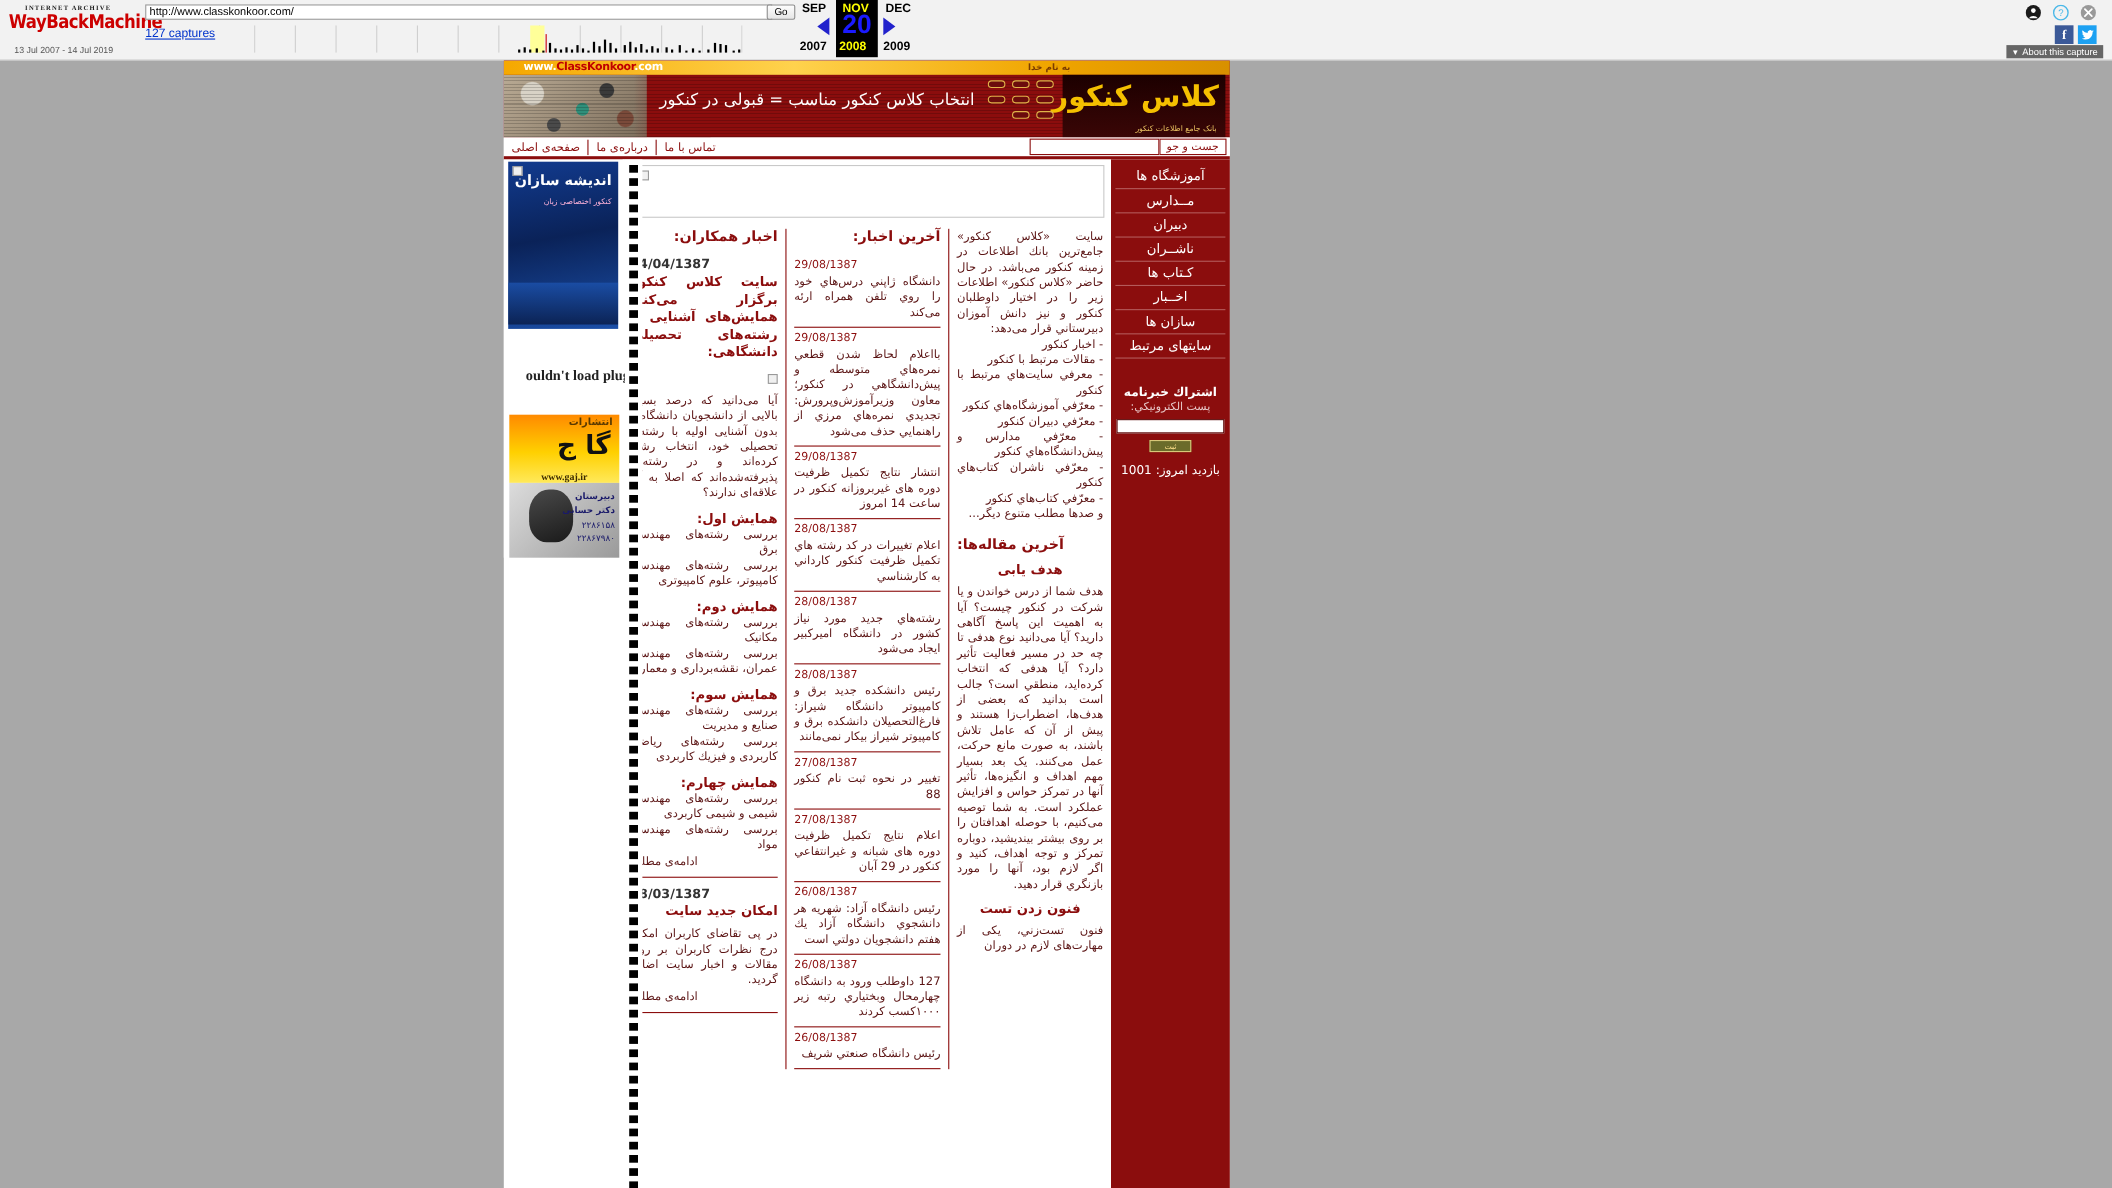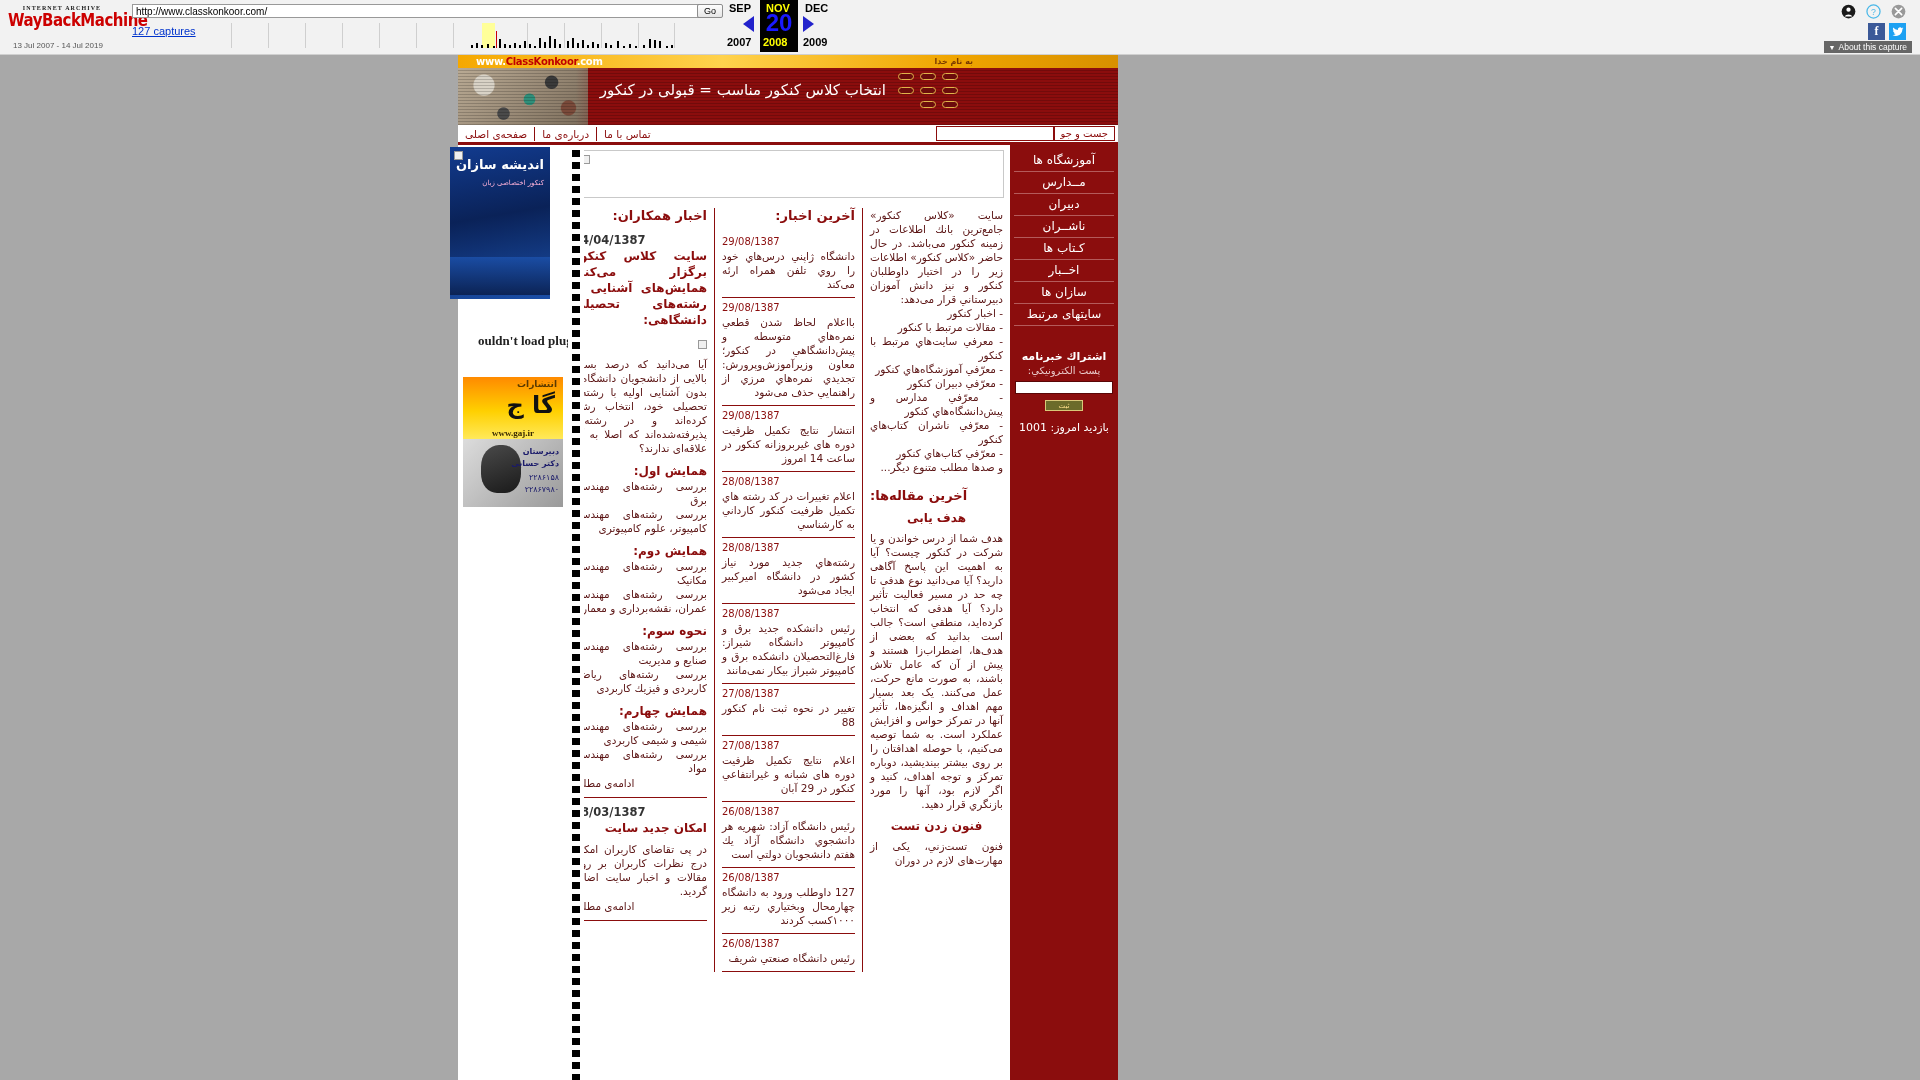--- a/index.html
+++ b/index.html
@@ -484,6 +484,10 @@
       </div>
       <div id="banner-bism">به نام خدا</div>
       <div id="banner-slogan">انتخاب کلاس کنکور مناسب = قبولی در کنکور</div>
+      <div id="banner-logo">
+        <div class="lg-text">کلاس کنکور</div>
+        <div class="lg-sub">بانک جامع اطلاعات کنکور</div>
+      </div>
       <div class="logo-pill" style="right:160px;top:18px"></div>
       <div class="logo-pill" style="right:182px;top:18px"></div>
       <div class="logo-pill" style="right:204px;top:18px"></div>

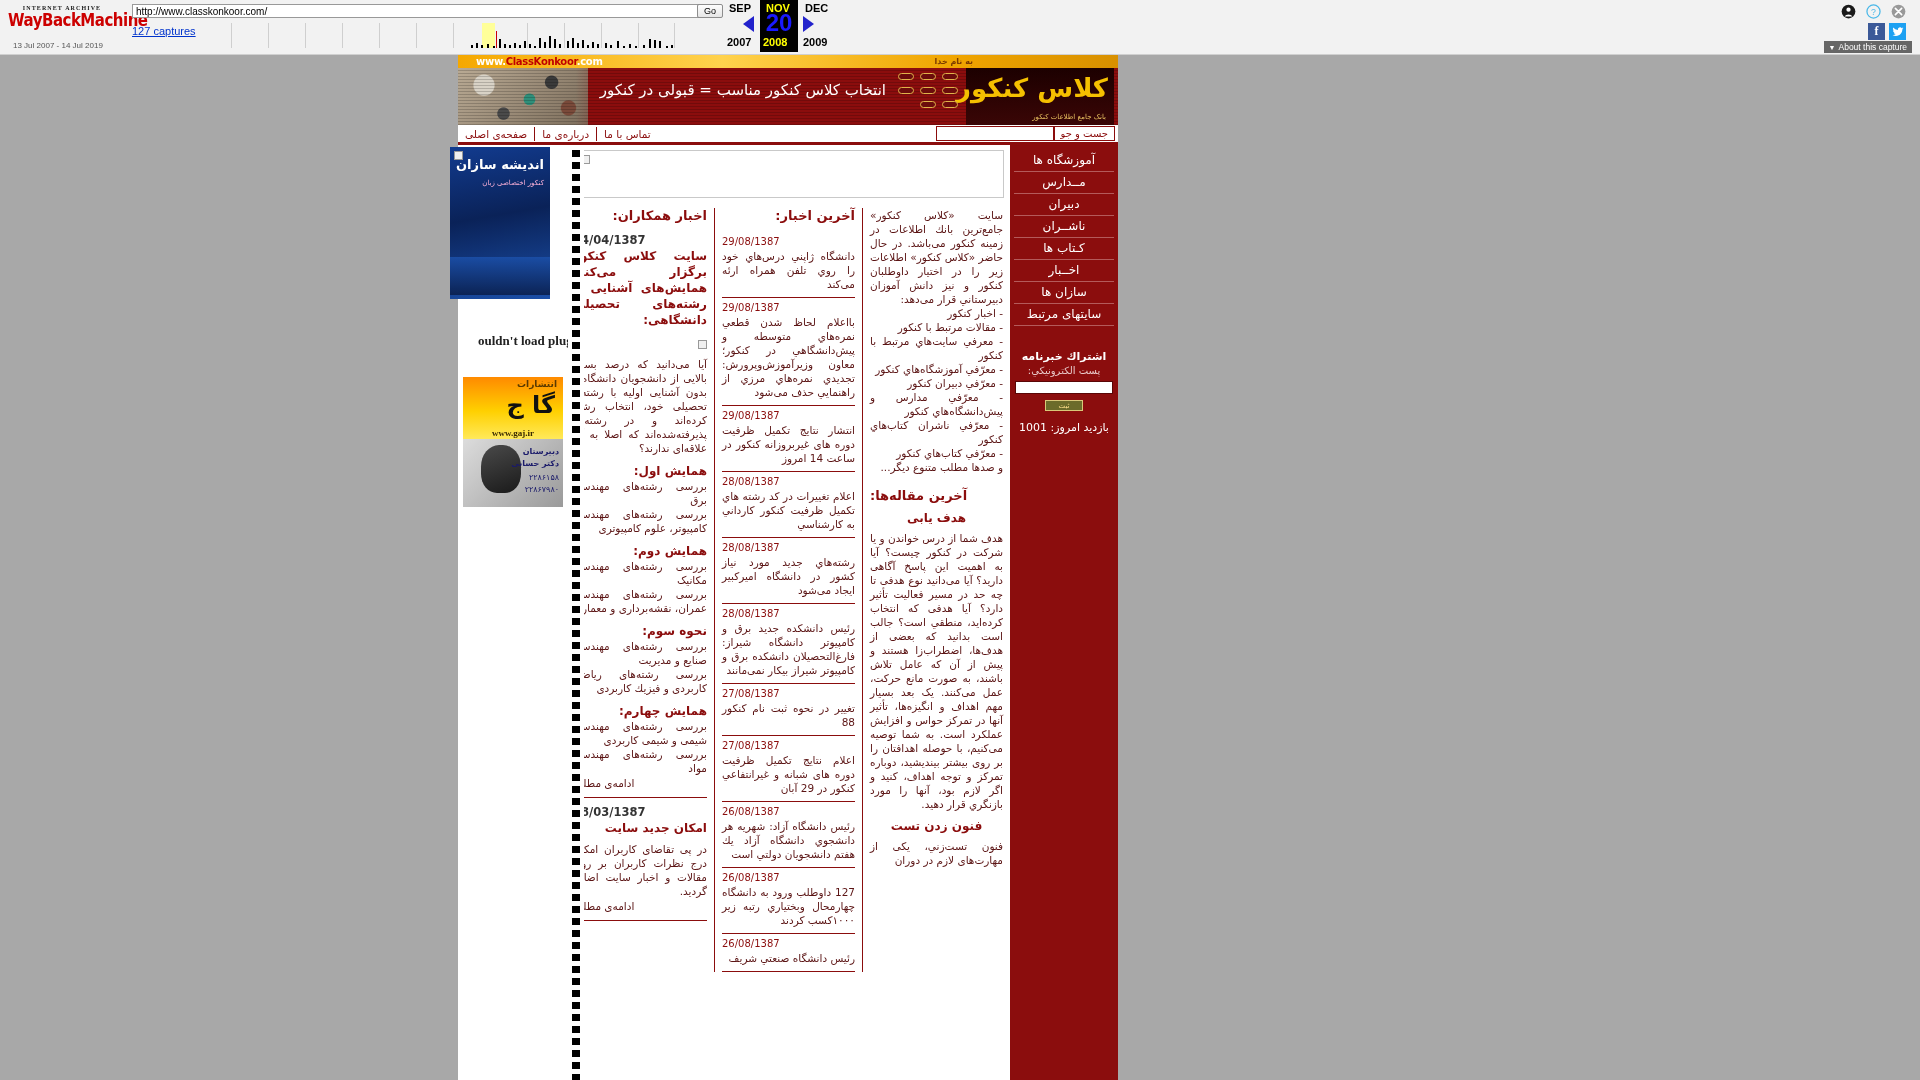--- a/index.html
+++ b/index.html
@@ -300,7 +300,7 @@
     width: 110px; background: #ffffff;
   }
   #ad1 {
-    width: 100px; height: 152px; margin: 2px 18px 0 5px;
+    width: 100px; height: 152px; margin: 2px 6px 0 5px;
     background: linear-gradient(170deg,#123b8f 0%,#0a2258 45%,#1b4fa8 100%);
     position: relative; overflow: hidden;
   }

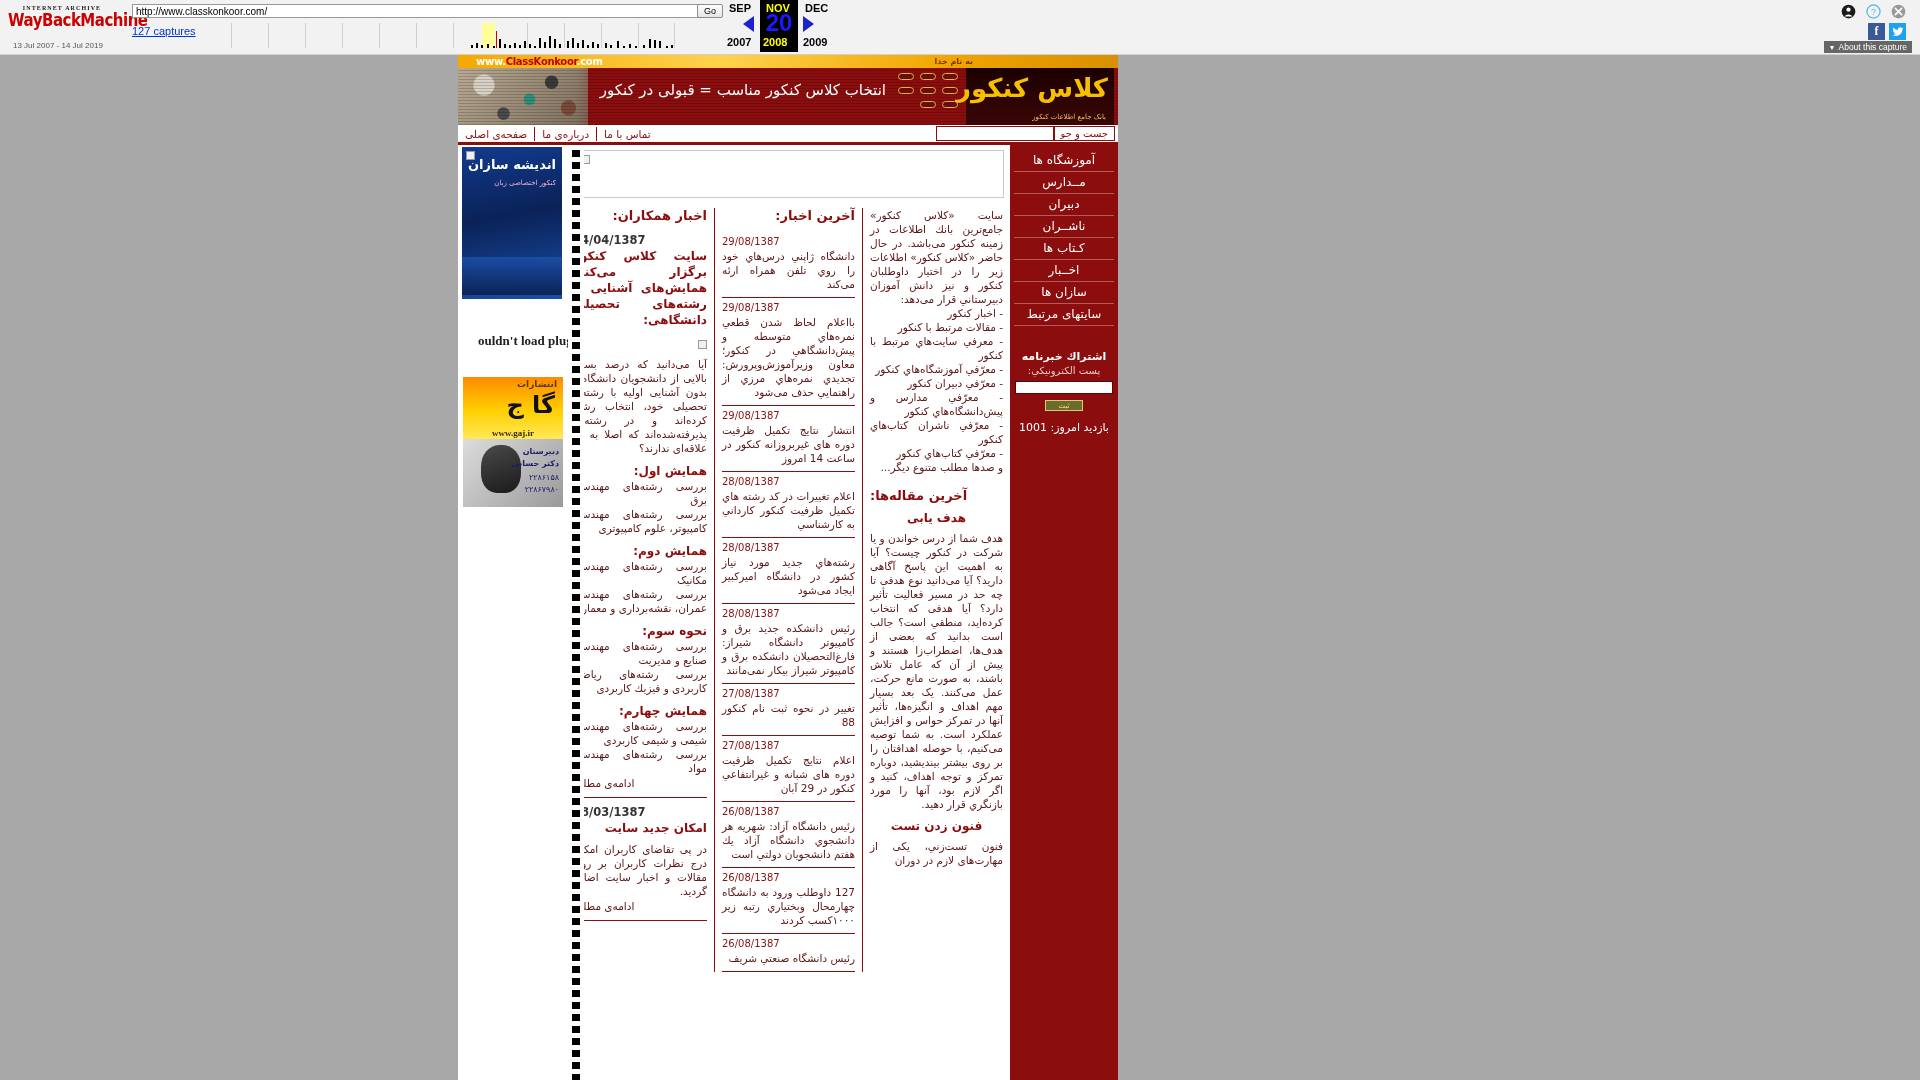--- a/index.html
+++ b/index.html
@@ -626,7 +626,7 @@
               <div class="coll-line">بررسی رشته‌های مهندسی مکانیک</div>
               <div class="coll-line">بررسی رشته‌های مهندسی عمران، نقشه‌برداری و معماری</div>
 
-              <div class="coll-sub">نحوه سوم:</div>
+              <div class="coll-sub">همایش سوم:</div>
               <div class="coll-line">بررسی رشته‌های مهندسی صنایع و مدیریت</div>
               <div class="coll-line">بررسی رشته‌های ریاضی کاربردی و فیزیك کاربردی</div>
 

